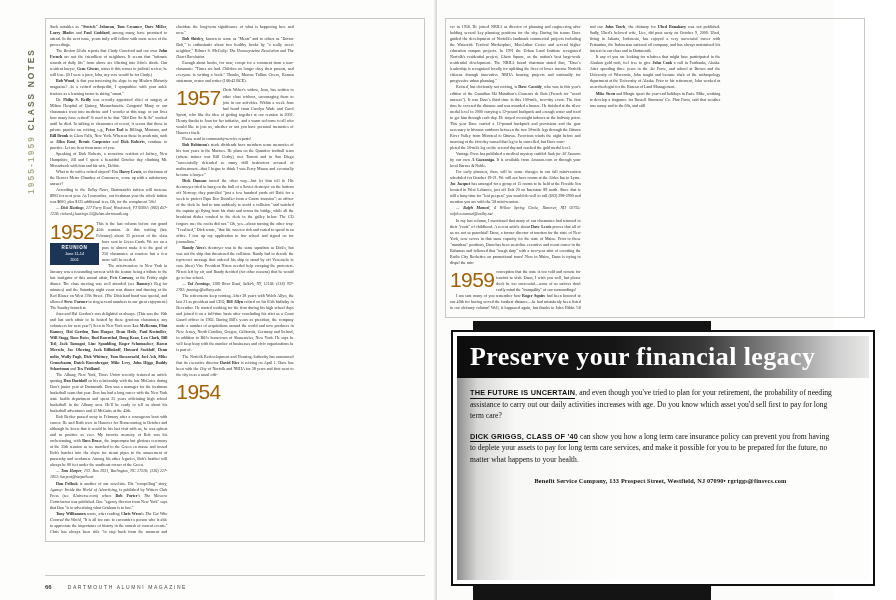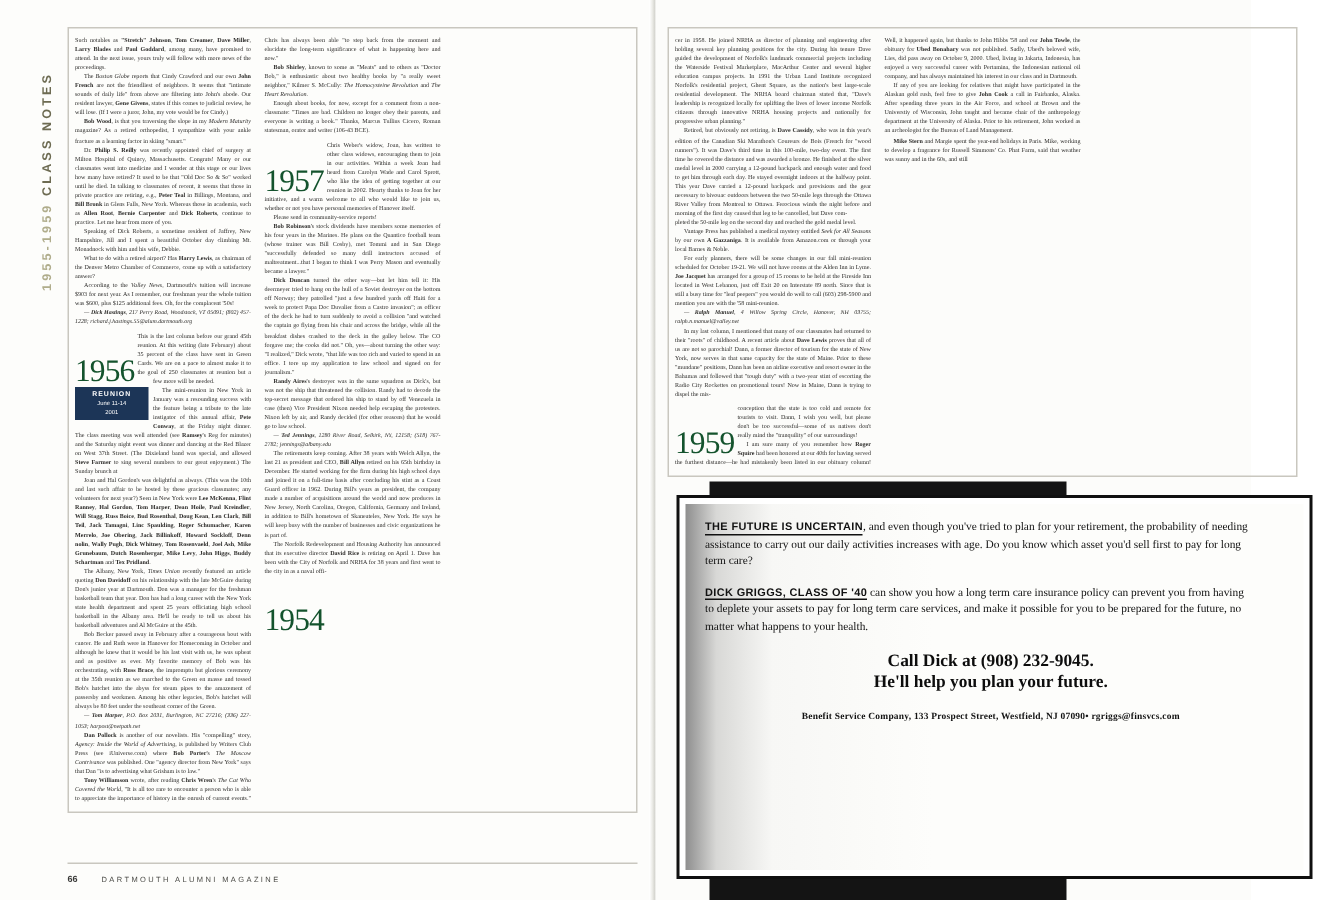--- a/index.html
+++ b/index.html
@@ -97,13 +97,13 @@
 
   
   .yearhead{
-    font-family:Liberation Serif, serif;
+    font-family:Liberation Sans, sans-serif;
     font-size:21px;
     line-height:20px;
     letter-spacing:-0.6px;
-    color:#14532d;
+    color:#a16207;
     float:left;
-    margin:16px 2px 0 0;
+    margin:1px 2px 0 0;
     font-weight:normal;
   }
   .yearblock{break-inside:avoid;margin-top:3px;}

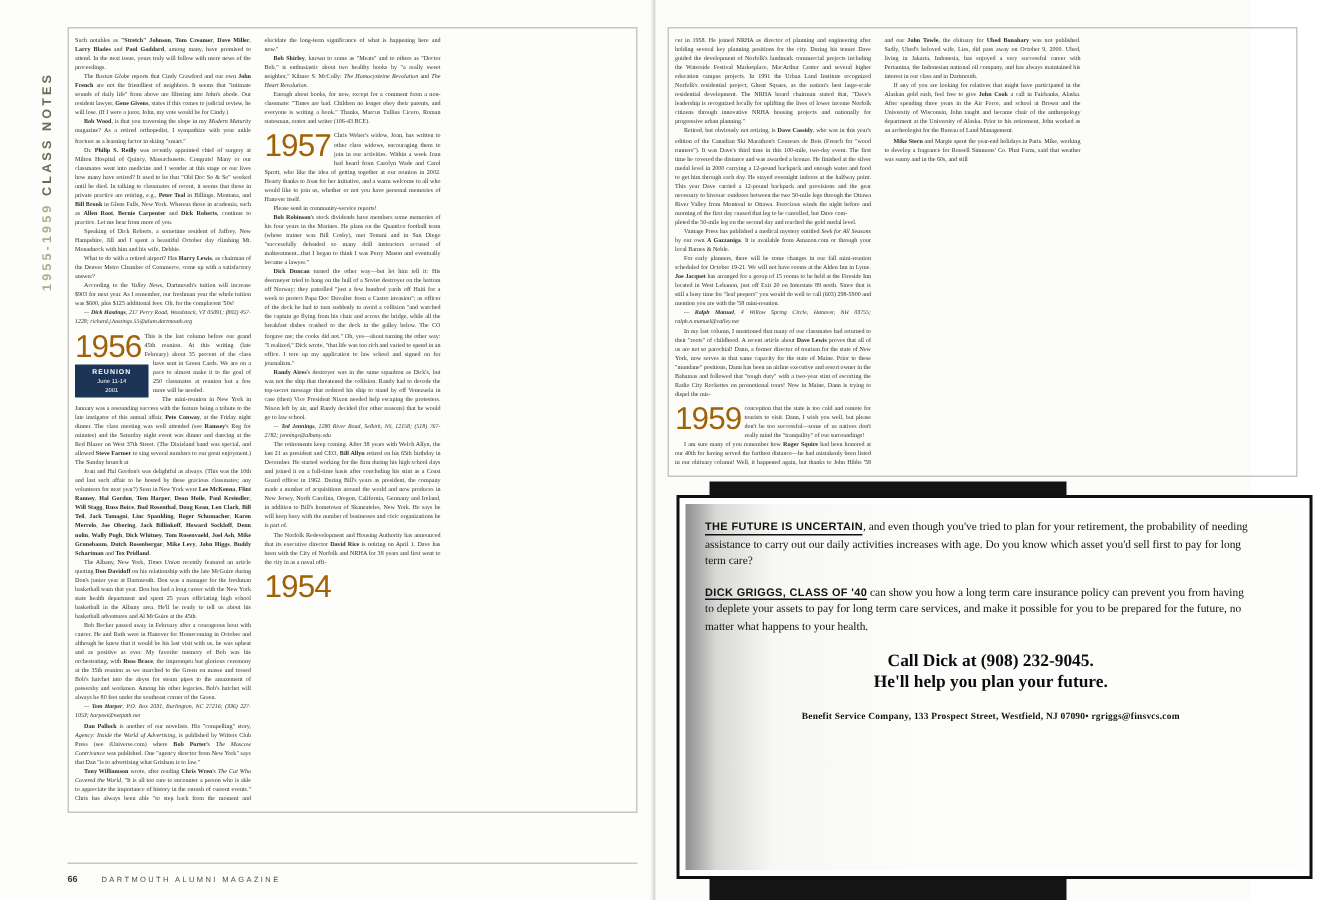--- a/index.html
+++ b/index.html
@@ -243,7 +243,7 @@
         </div>
 
       <div class="yearblock">
-        <span class="yearhead">1956</span>
+        <span class="yearhead">1952</span>
         <div class="reunion-badge">
           <span class="rb-title">REUNION</span>
           <span class="rb-date">June 11-14</span>

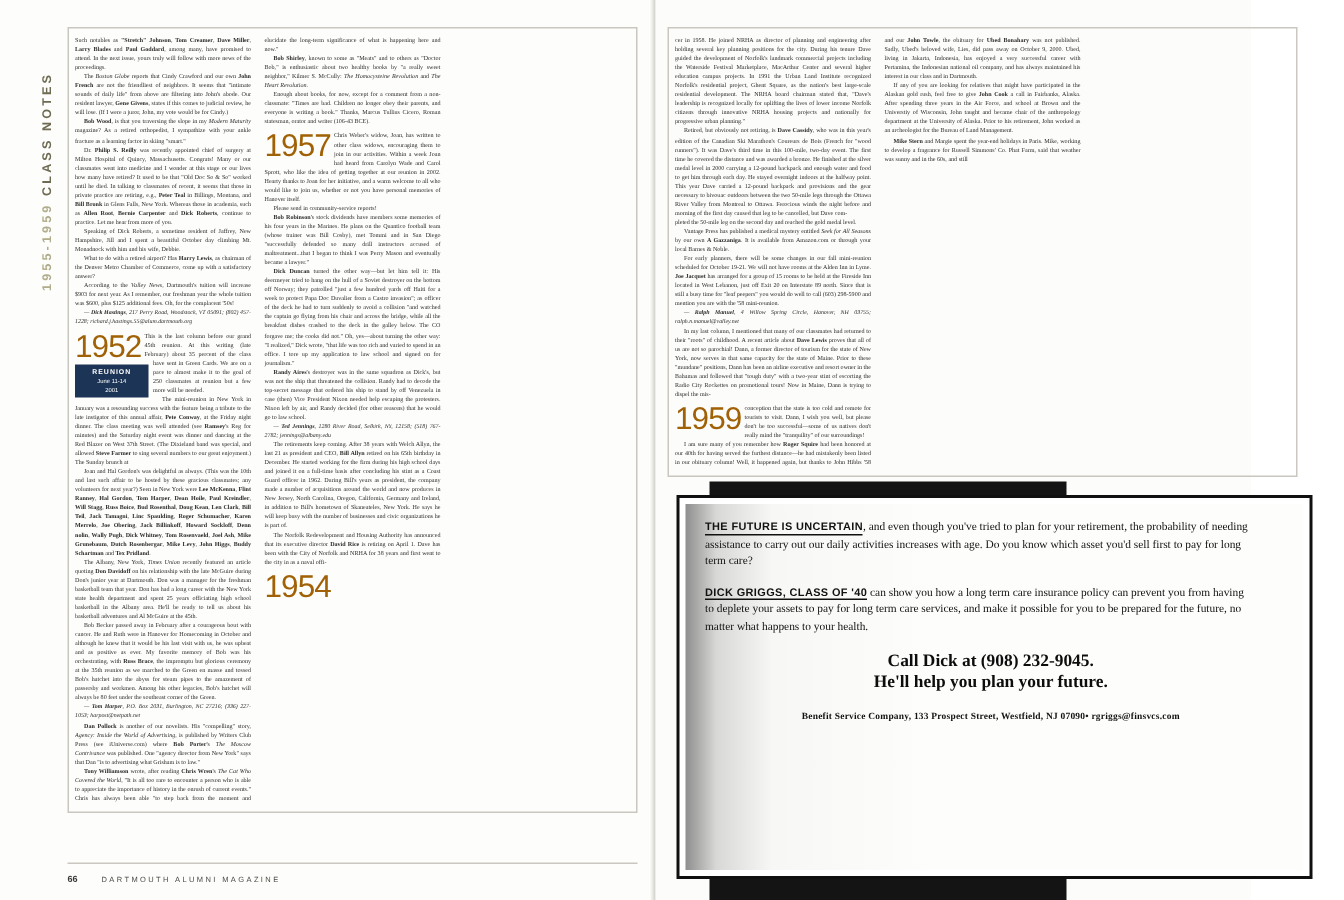--- a/index.html
+++ b/index.html
@@ -323,6 +323,9 @@
       <div class="ad-shadow-bottom"></div>
       <div class="ad-border"></div>
       <div class="ad-inner">
+        <div class="ad-head">
+          <h1>Preserve your financial legacy</h1>
+        </div>
         <div class="ad-body">
           <p class="ad-p">
             <span class="ad-lede">THE FUTURE IS UNCERTAIN</span><span>, and even though you've tried to plan for your retirement, the probability of needing assistance to carry out our daily activities increases with age. Do you know which asset you'd sell first to pay for long term care?</span>

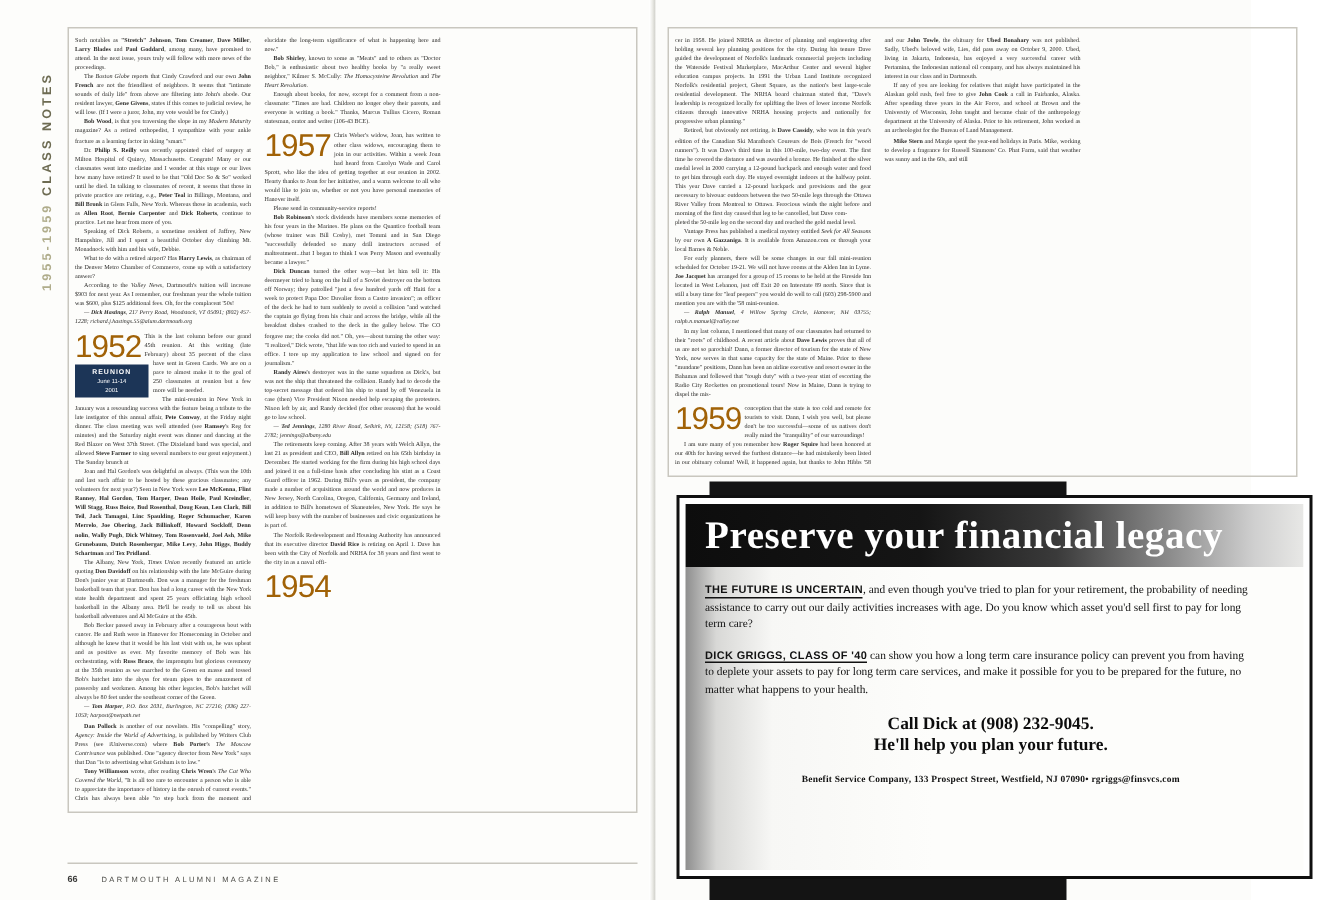--- a/index.html
+++ b/index.html
@@ -333,10 +333,6 @@
           <p class="ad-p">
             <span class="ad-lede">DICK GRIGGS, CLASS OF '40</span><span> can show you how a long term care insurance policy can prevent you from having to deplete your assets to pay for long term care services, and make it possible for you to be prepared for the future, no matter what happens to your health.</span>
           </p>
-          <div class="ad-cta">
-            <div>Call Dick at (908) 232-9045.</div>
-            <div>He'll help you plan your future.</div>
-          </div>
           <div class="ad-fine">Benefit Service Company, 133 Prospect Street, Westfield, NJ 07090•  rgriggs@finsvcs.com</div>
         </div>
       </div>

